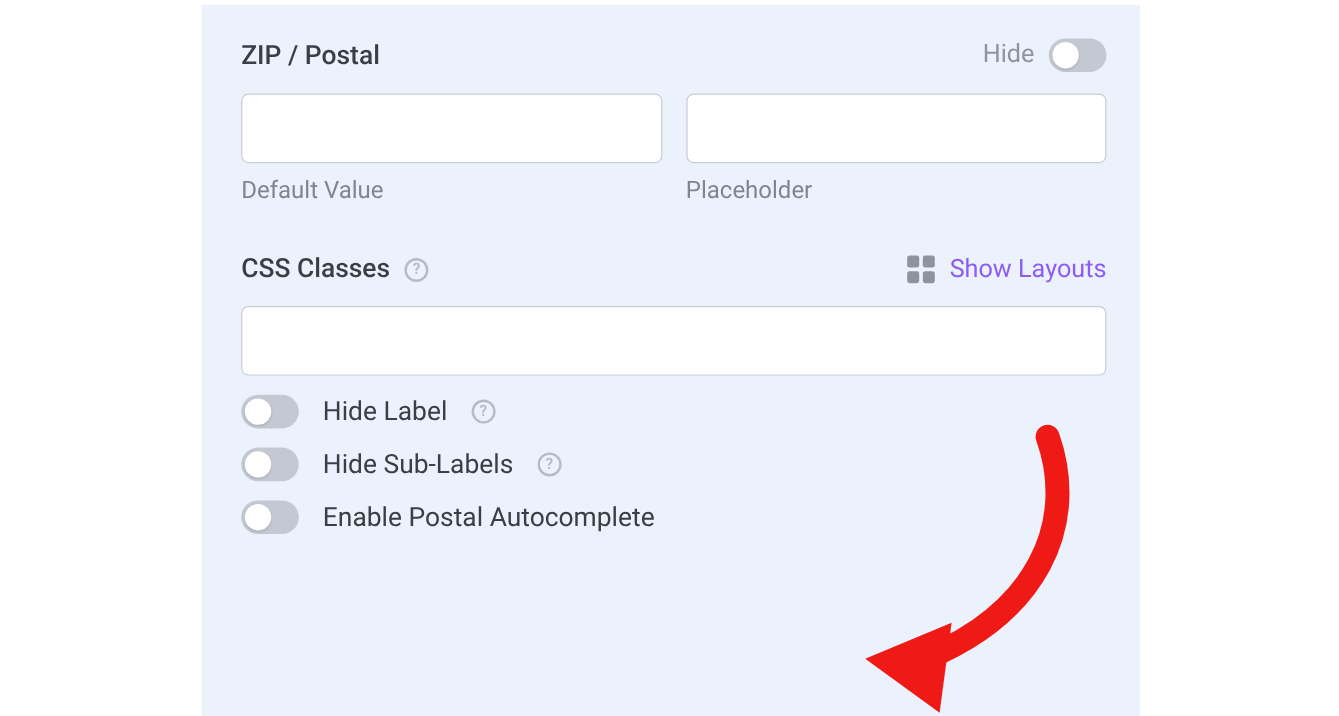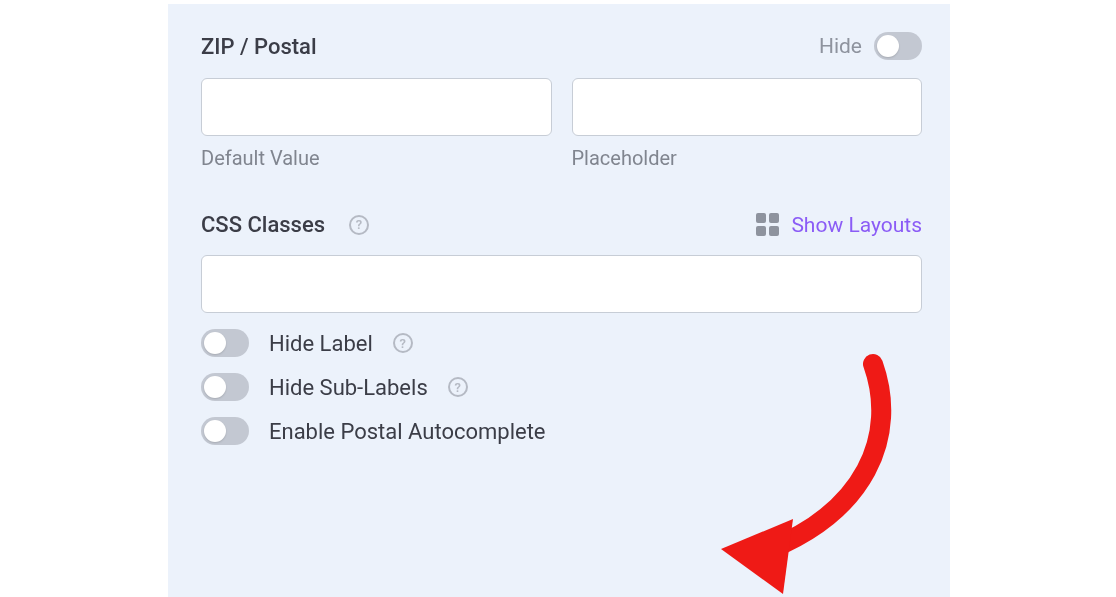--- a/index.html
+++ b/index.html
@@ -91,7 +91,7 @@
     .css-left {
       display: flex;
       align-items: center;
-      gap: 24px;
+      gap: 12px;
     }
     .help-icon {
       width: 20px;

